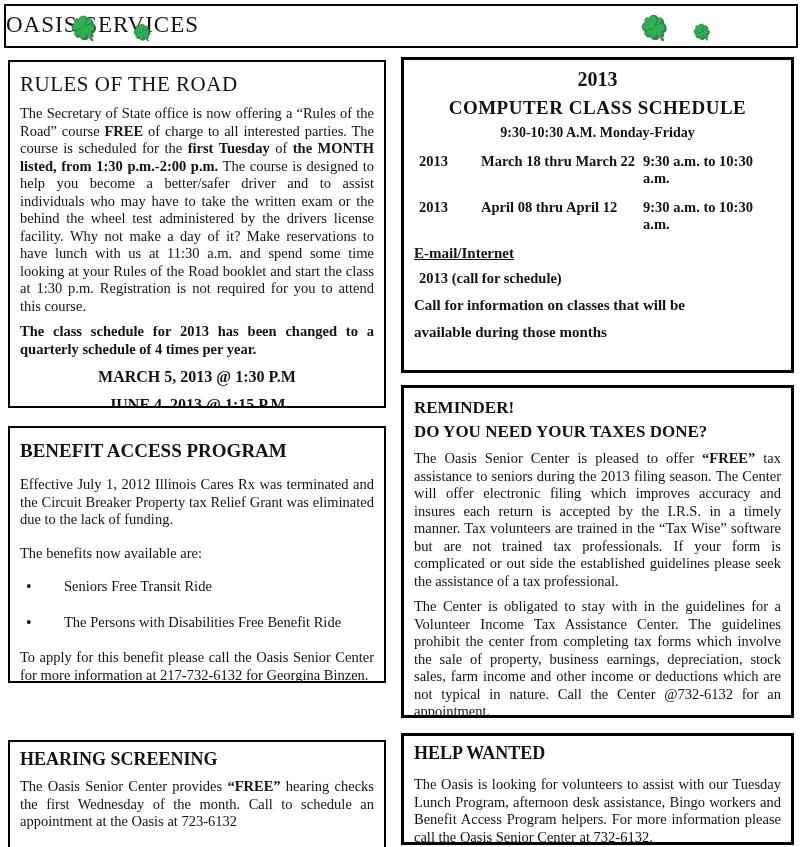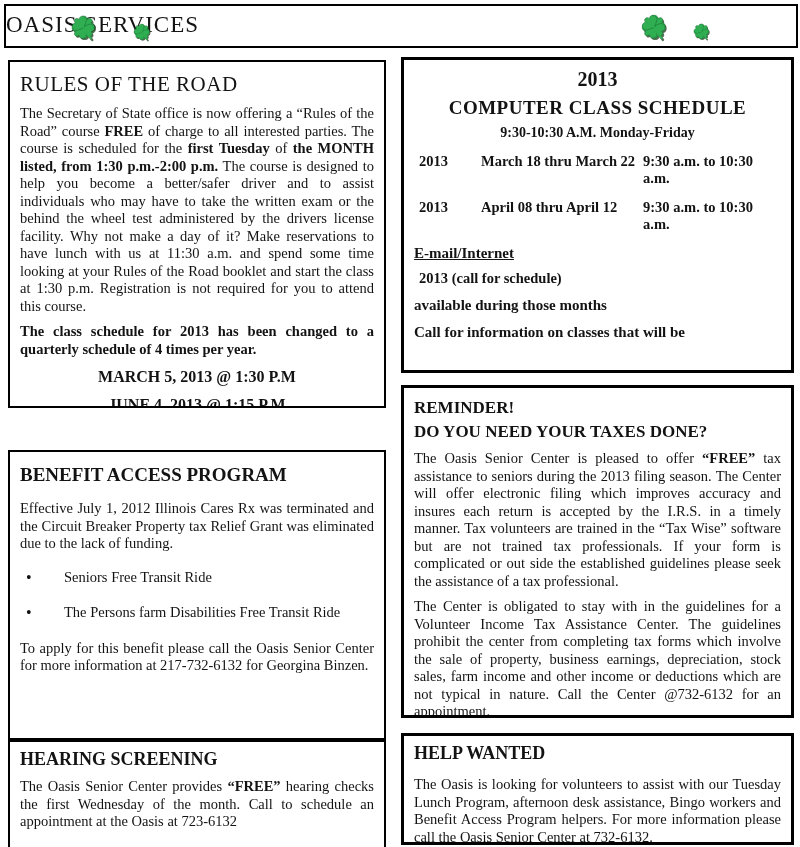--- a/index.html
+++ b/index.html
@@ -154,8 +154,8 @@
     </div>
     <div class="email-label"><span>E-mail/Internet</span></div>
     <div class="note">2013  (call for schedule)</div>
+    <div class="info">Call for information on classes that will be</div>
     <div class="info">available during those months</div>
-    <div class="info">Call for information on classes that will be</div>
 
   </section>
 

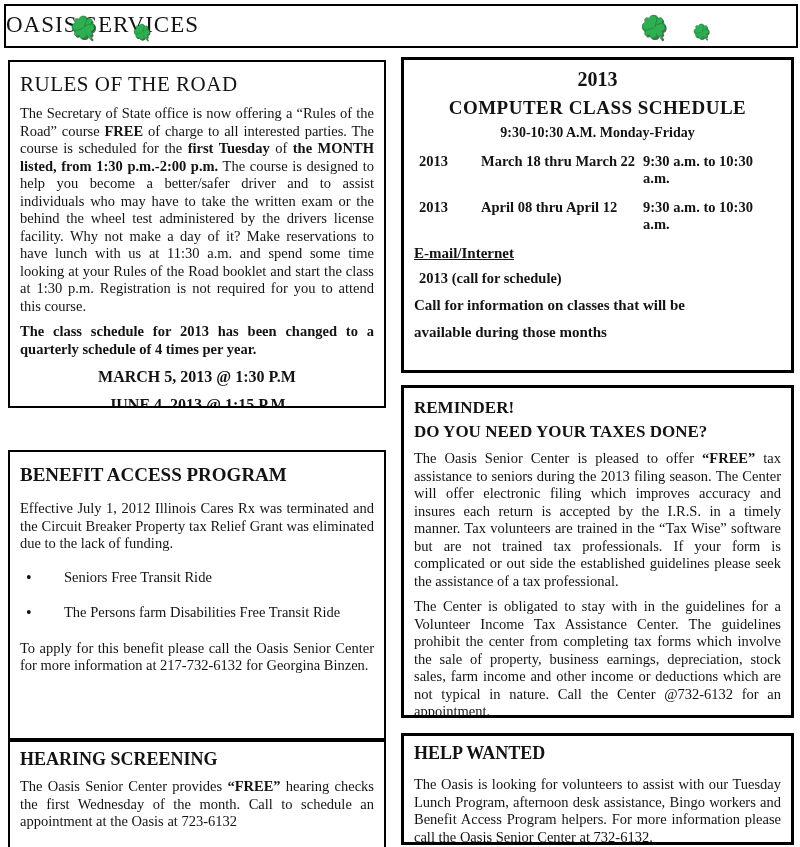--- a/index.html
+++ b/index.html
@@ -29,7 +29,7 @@
   .rules .bold-par{font-weight:bold;}
   .rules .date-line{text-align:center;font-weight:bold;font-size:16px;margin:10px 0;}
 
-  .benefit{left:8px;top:426px;width:378px;height:290px;margin-top:24px;}
+  .benefit{left:8px;top:426px;width:378px;height:257px;}
   .benefit h2{font-size:19px;margin:8px 0 14px;}
   .benefit .intro{margin-top:16px;}
   .benefit ul{list-style:none;margin:16px 0 6px;padding:0;}

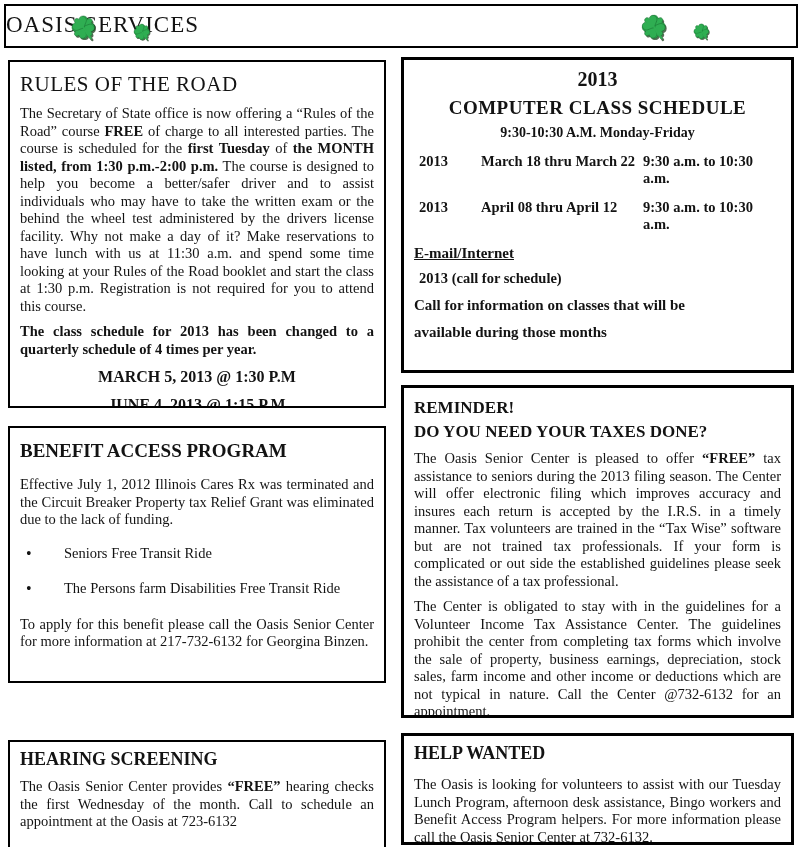--- a/index.html
+++ b/index.html
@@ -126,6 +126,7 @@
   <section class="box benefit">
     <h2>BENEFIT ACCESS PROGRAM</h2>
     <p>Effective July 1, 2012 Illinois Cares Rx was terminated and the Circuit Breaker Property tax Relief Grant was eliminated due to the lack of funding.</p>
+    <p class="intro">The benefits now available are:</p>
     <ul>
       <li>Seniors Free Transit Ride</li>
       <li>The Persons farm Disabilities Free Transit Ride</li>

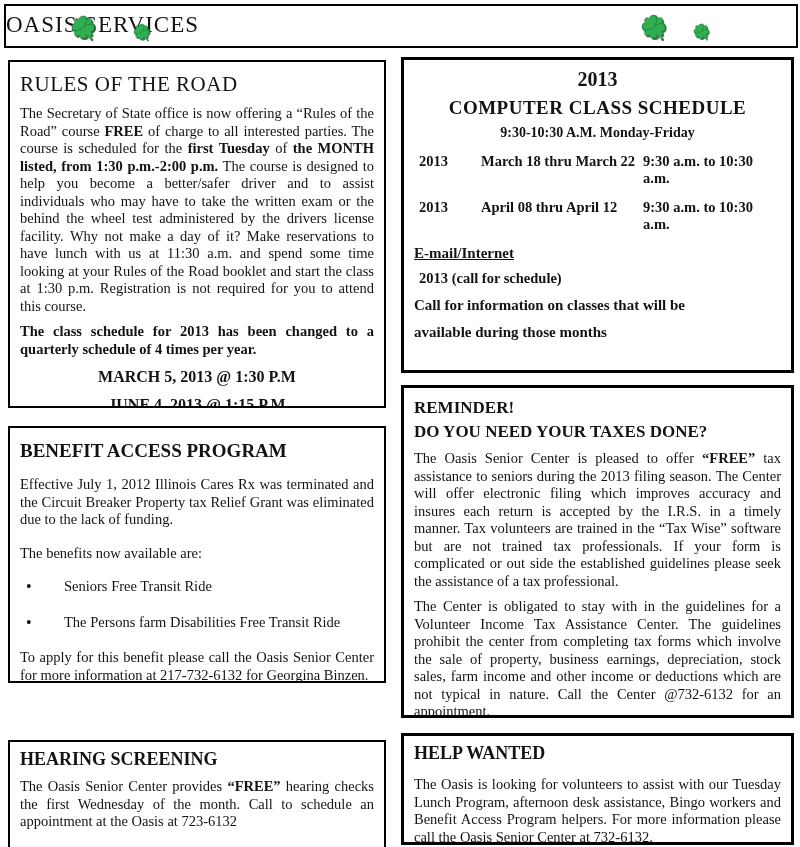--- a/index.html
+++ b/index.html
@@ -129,7 +129,7 @@
     <p class="intro">The benefits now available are:</p>
     <ul>
       <li>Seniors Free Transit Ride</li>
-      <li>The Persons farm Disabilities Free Transit Ride</li>
+      <li>The Persons with Disabilities Free Benefit Ride</li>
     </ul>
     <p class="outro">To apply for this benefit please call the  Oasis Senior Center for more information  at 217-732-6132 for  Georgina Binzen.</p>
   </section>

